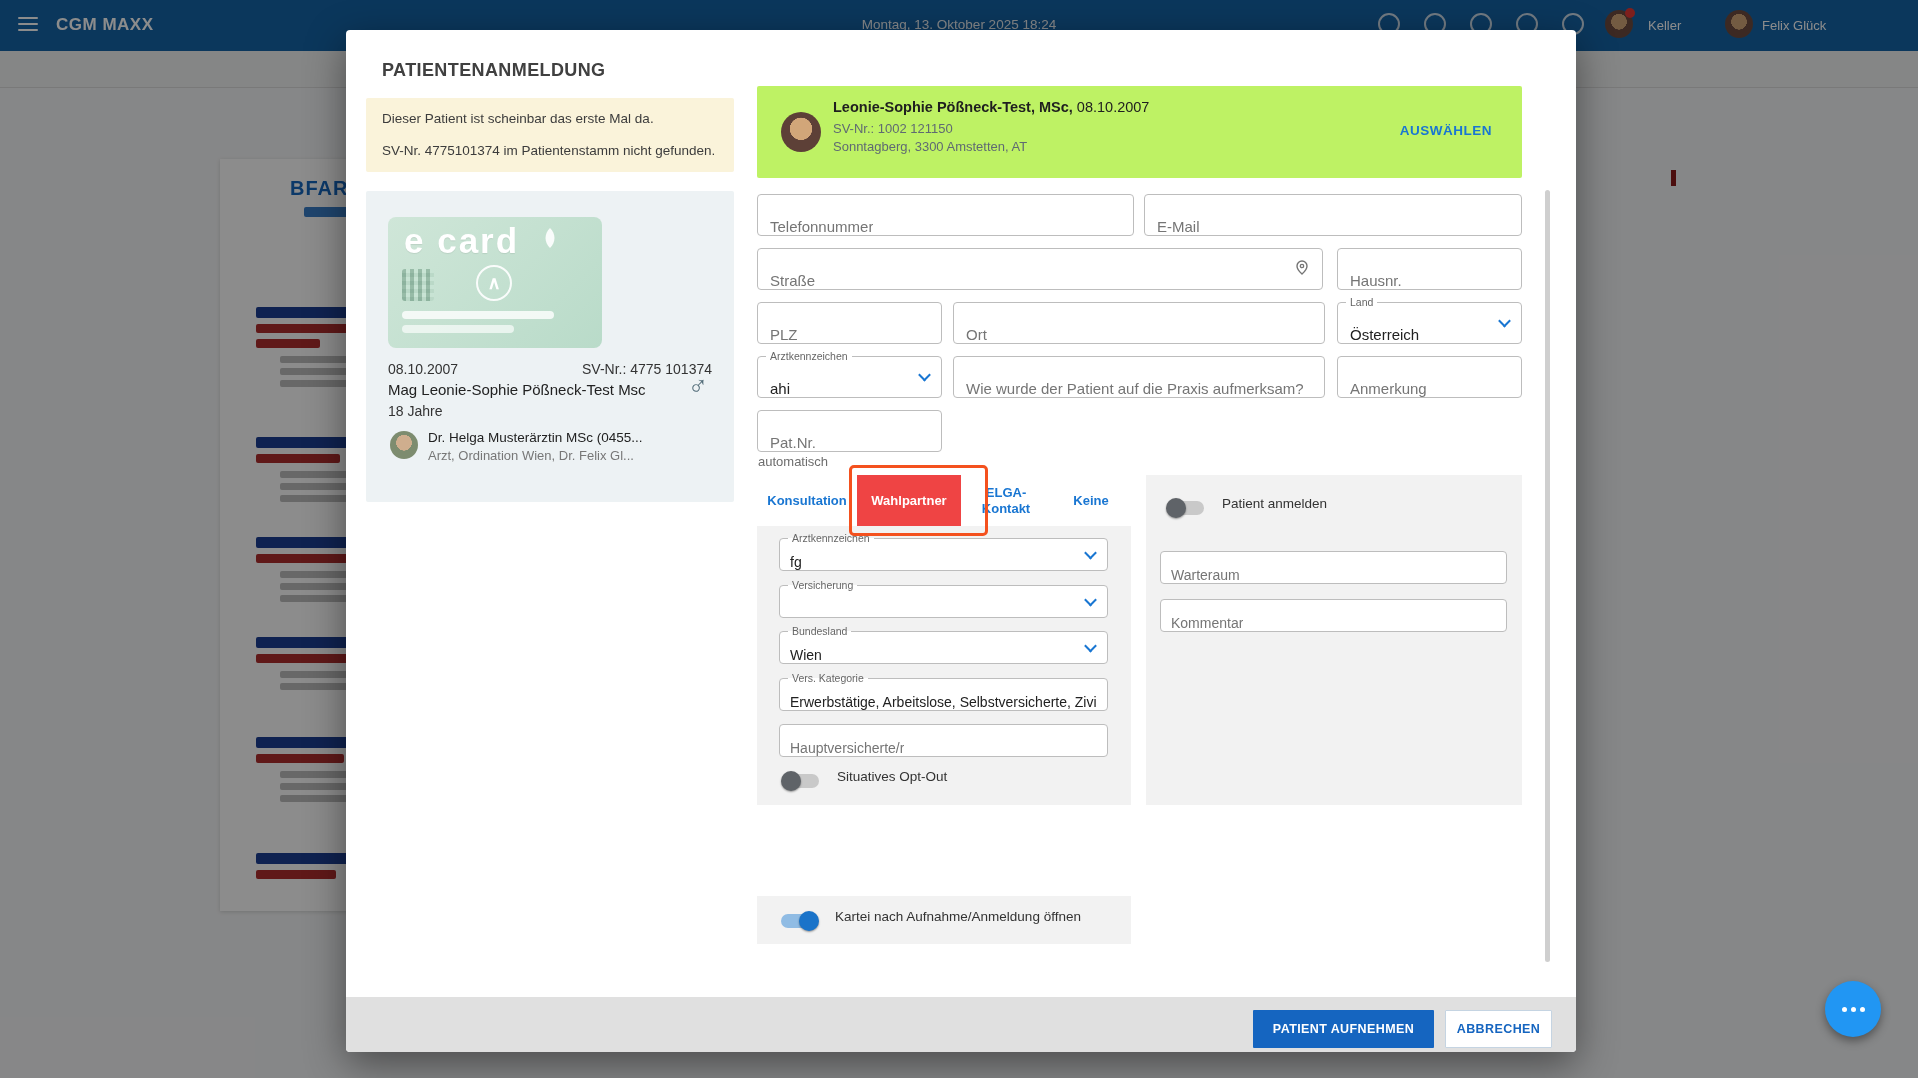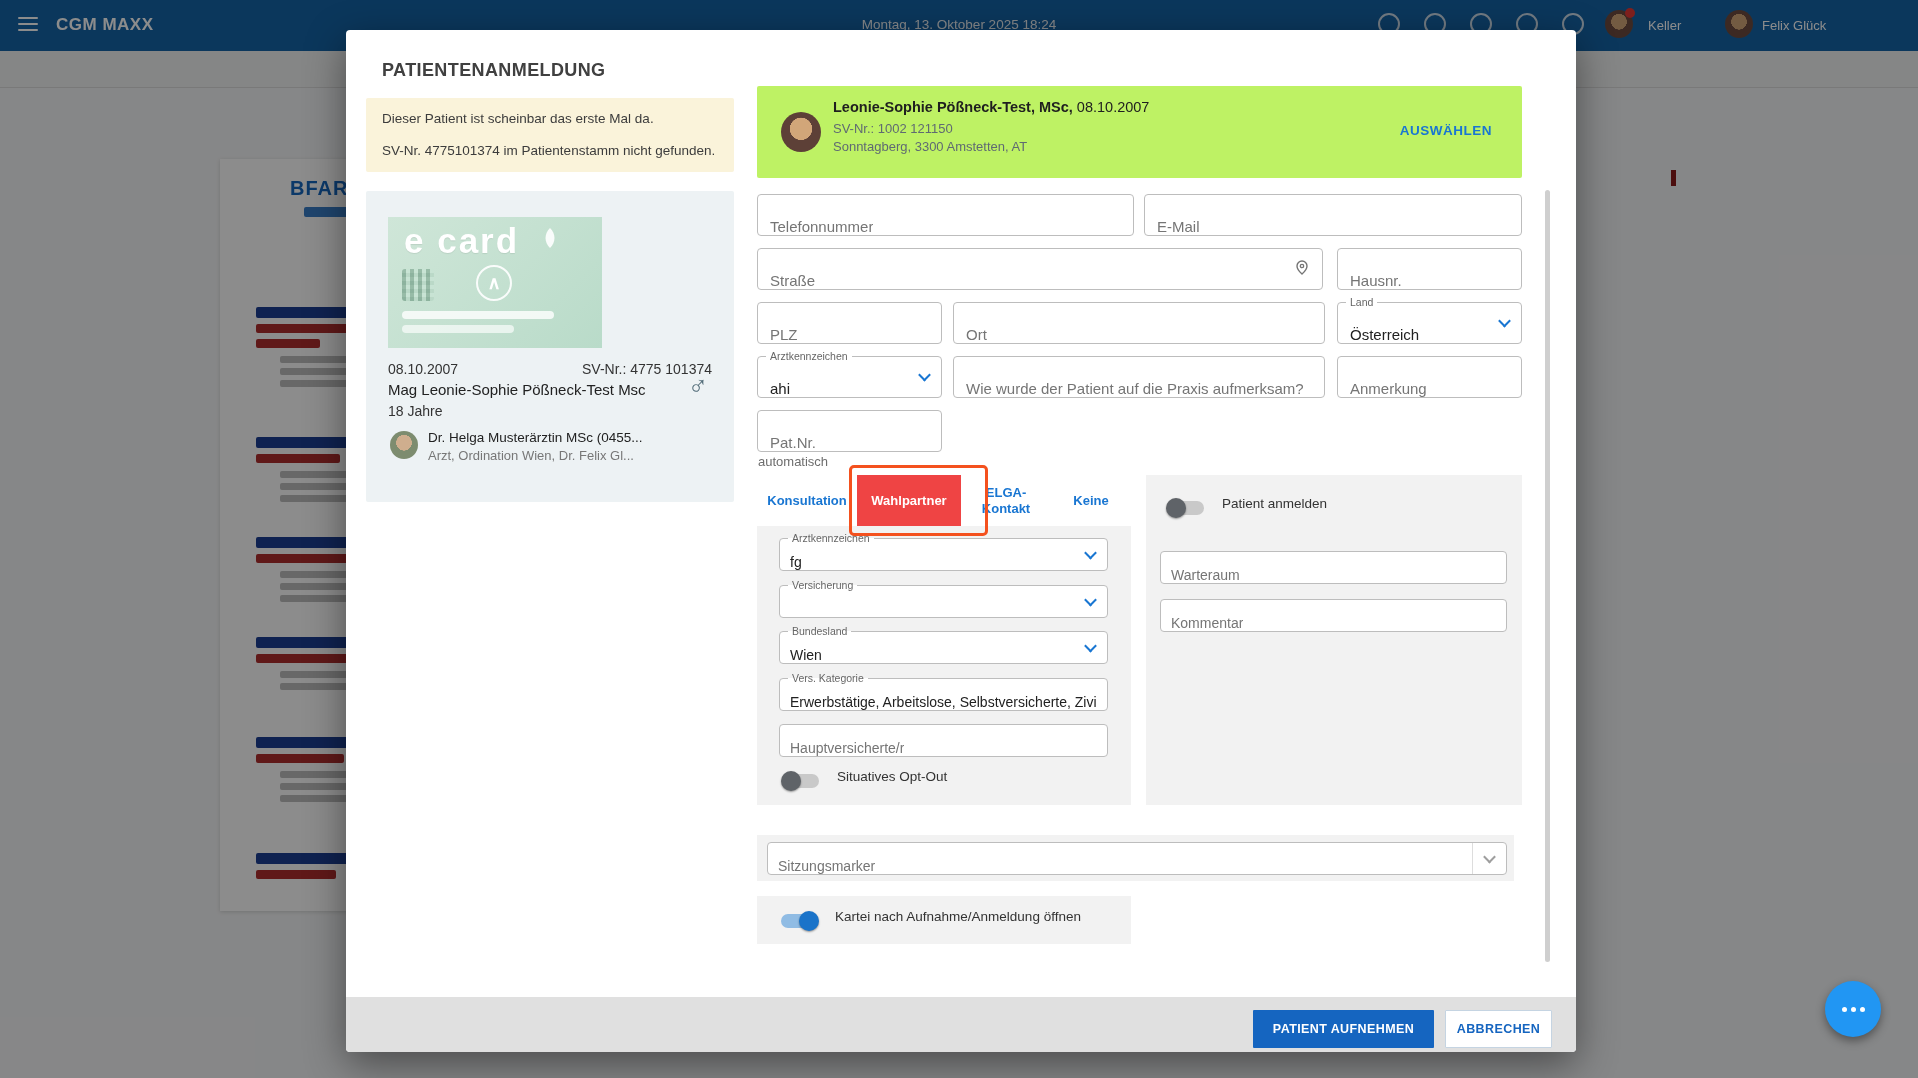--- a/index.html
+++ b/index.html
@@ -41,7 +41,7 @@
   .warn div + div{margin-top:16px}
 
   .pcard{position:absolute;left:20px;top:161px;width:368px;height:311px;background:#edf2f4;border-radius:2px}
-  .ecard{position:absolute;left:22px;top:26px;width:214px;height:131px;border-radius:0;
+  .ecard{position:absolute;left:22px;top:26px;width:214px;height:131px;border-radius:8px;
          background:linear-gradient(135deg,#cfe6d8,#b9dbc9);overflow:hidden}
   .ec-title{position:absolute;left:16px;top:4px;font-size:35px;font-weight:bold;color:#fff;letter-spacing:2px;text-shadow:0 1px 1px rgba(0,0,0,.08)}
   .ec-leaf{position:absolute;left:152px;top:10px}

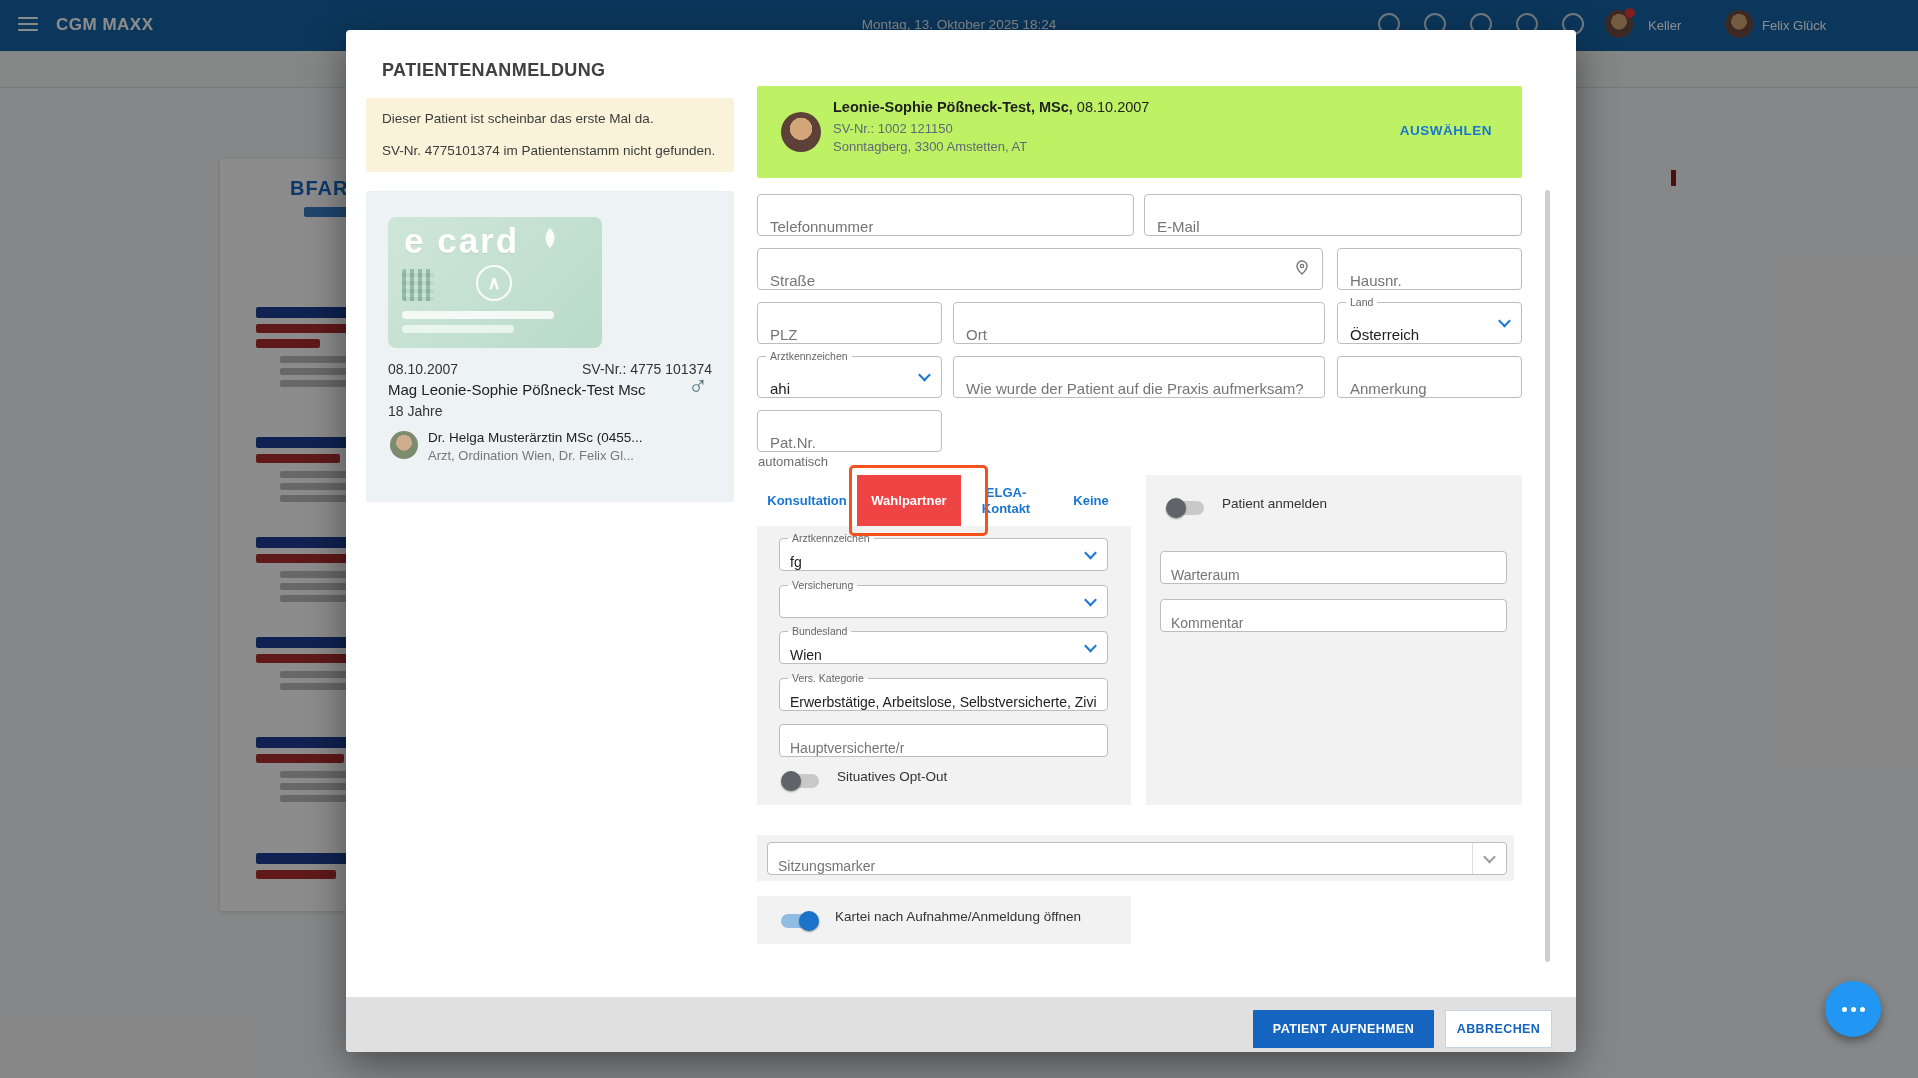--- a/index.html
+++ b/index.html
@@ -342,14 +342,6 @@
     </div>
   </div>
 
-  <div class="panel-s">
-    <div class="fld small" style="left:10px;top:7px;width:740px">
-      <span class="ph">Sitzungsmarker</span>
-      <span class="sm-chevbox">
-        <span class="chev gray"></span>
-      </span>
-    </div>
-  </div>
 
   <div class="panel-k">
     <div class="sw on" style="left:24px;top:18px">

